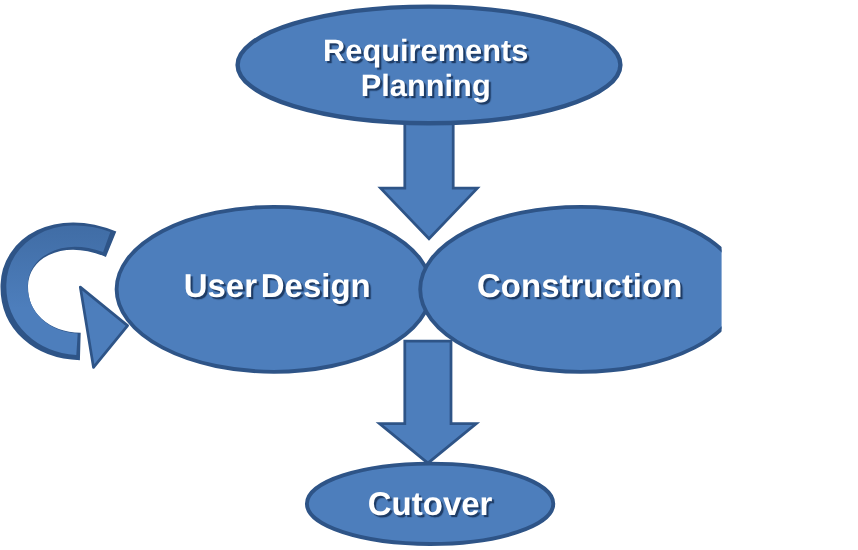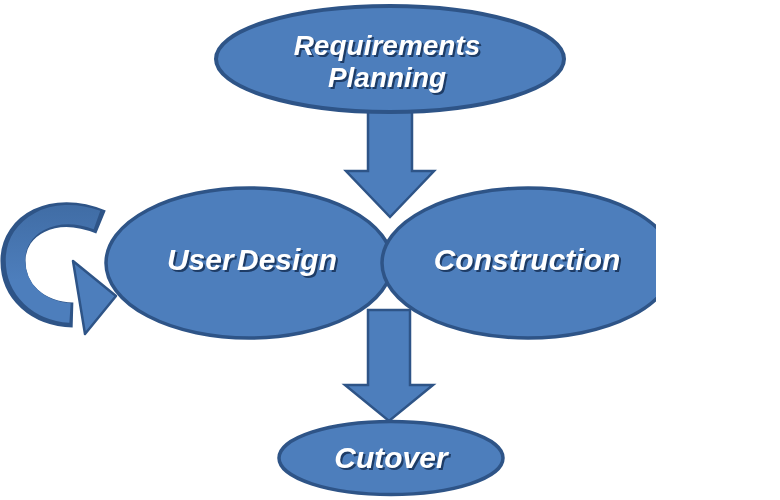--- a/index.html
+++ b/index.html
@@ -13,7 +13,6 @@
     height: 500px;
     background: #ffffff;
     overflow: hidden;
-    font-style: italic;
   }
   svg { display: block; }
 

